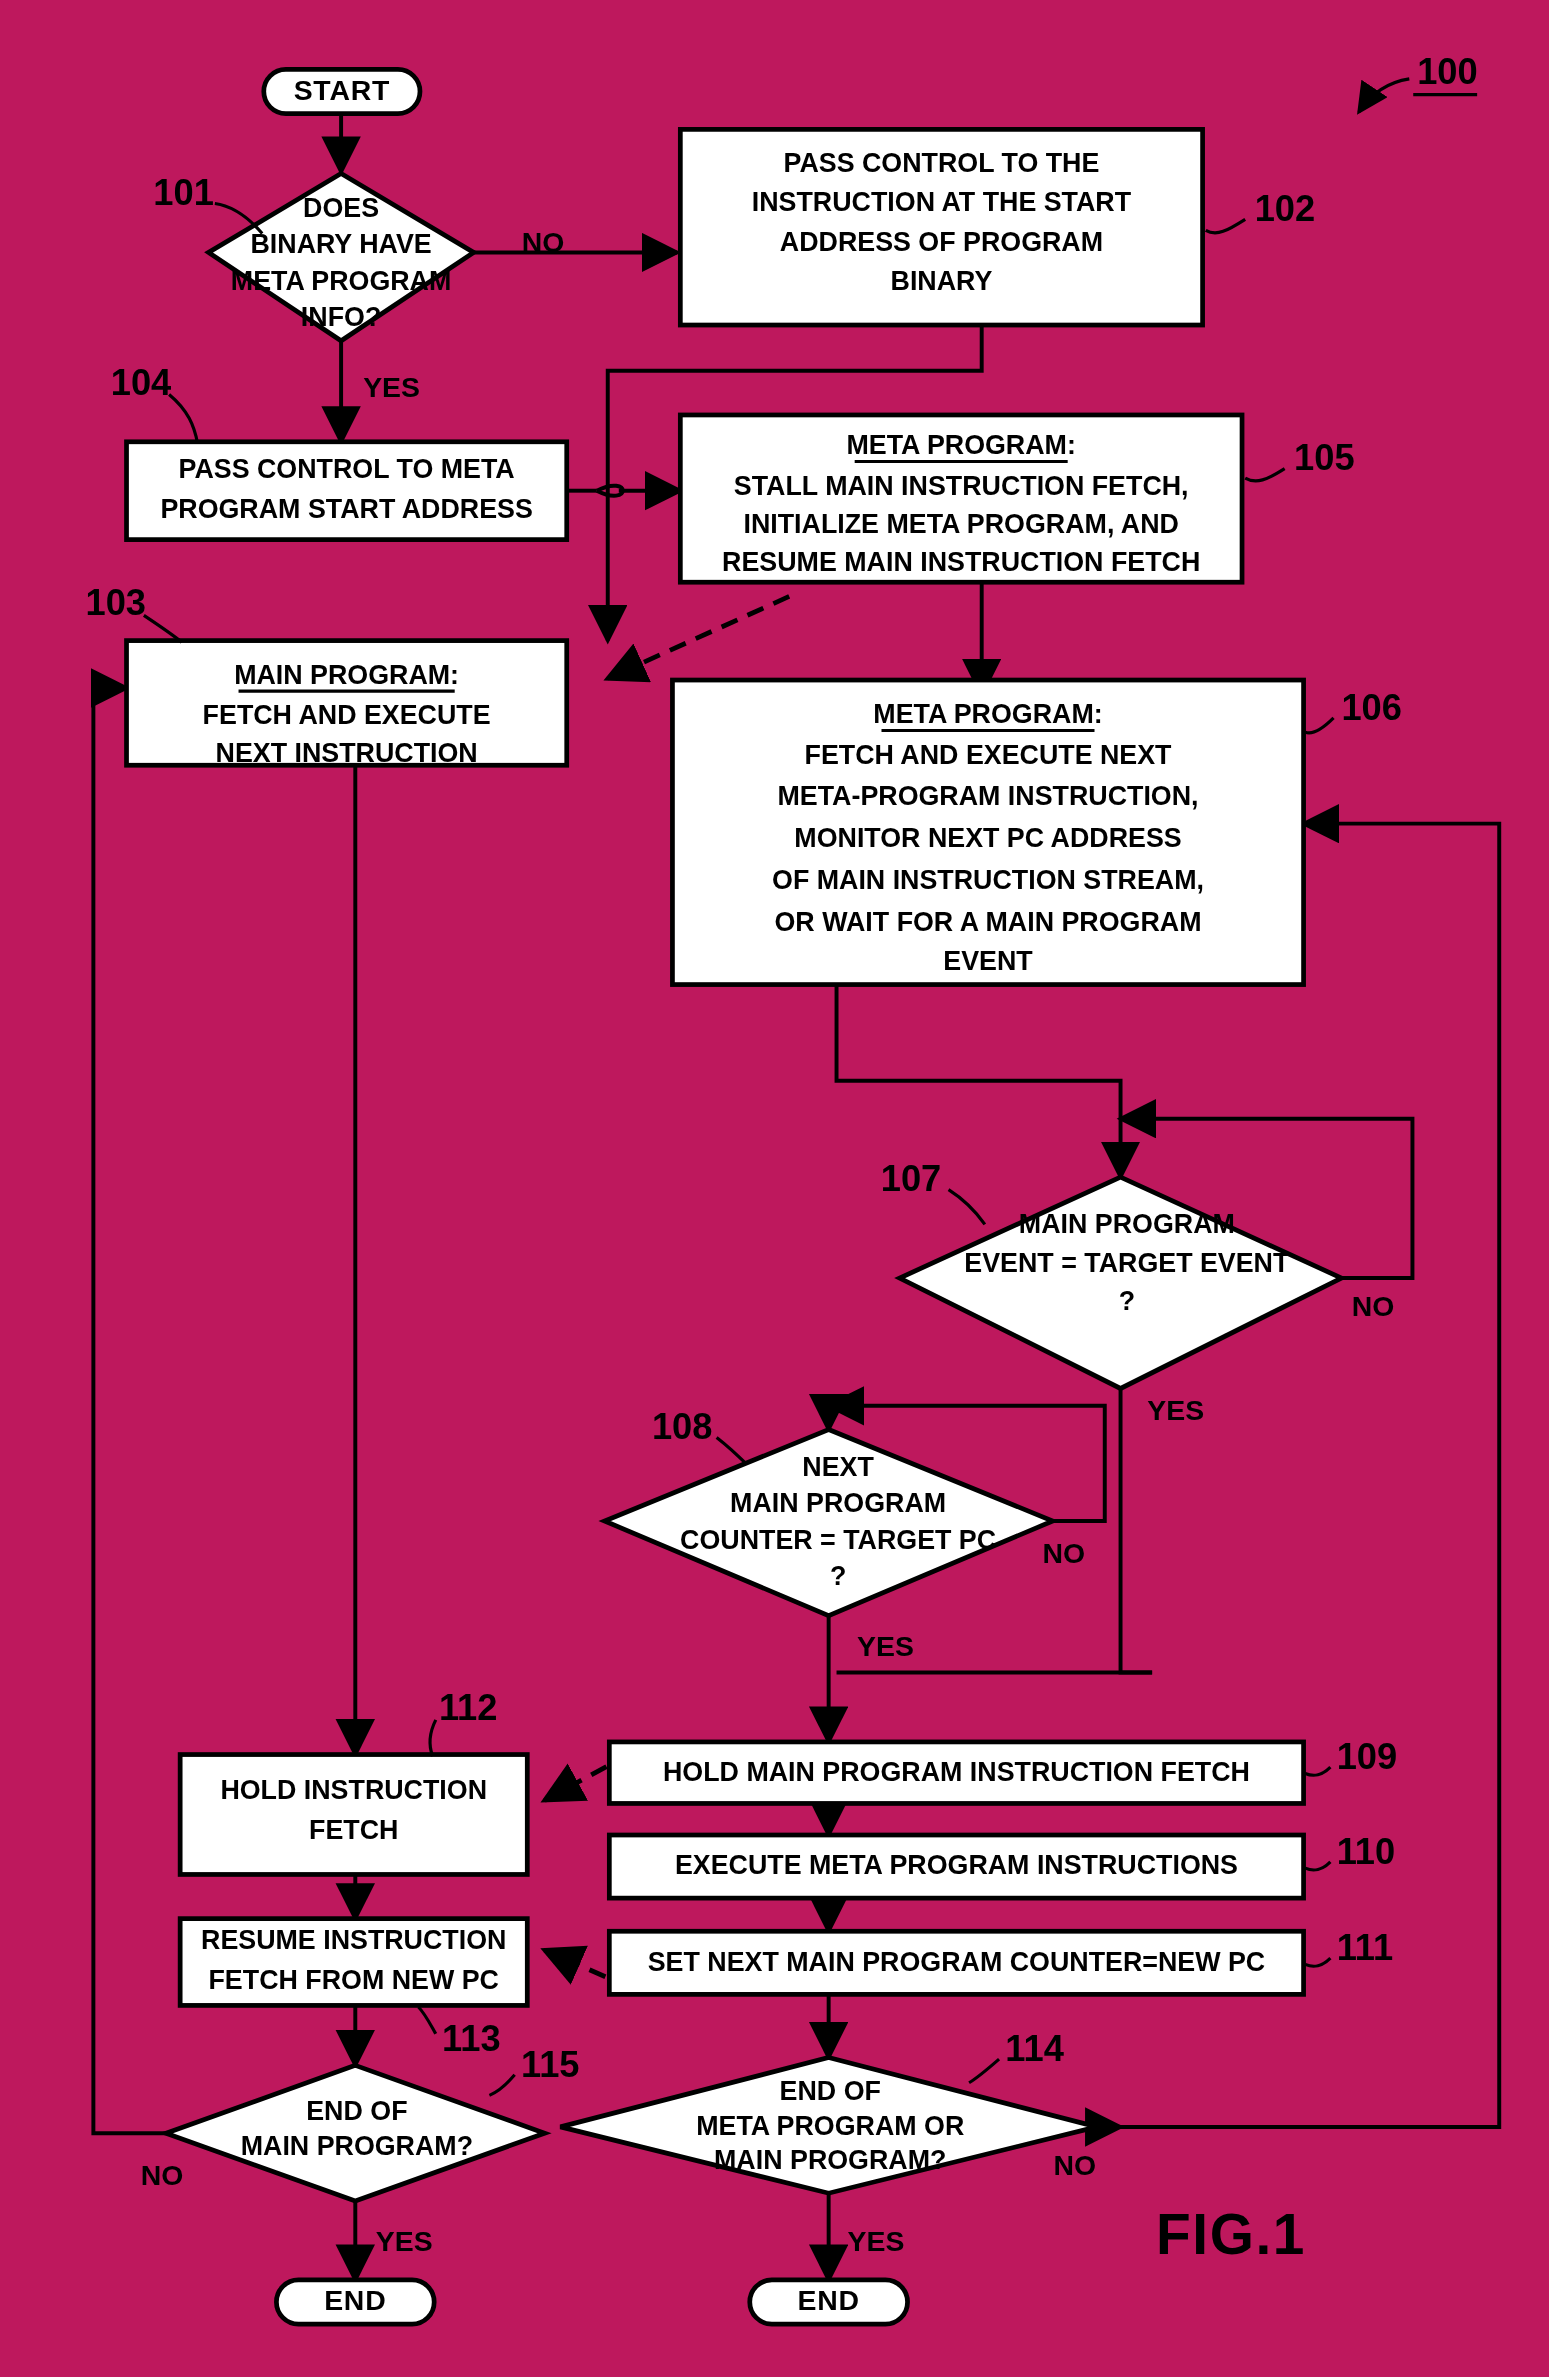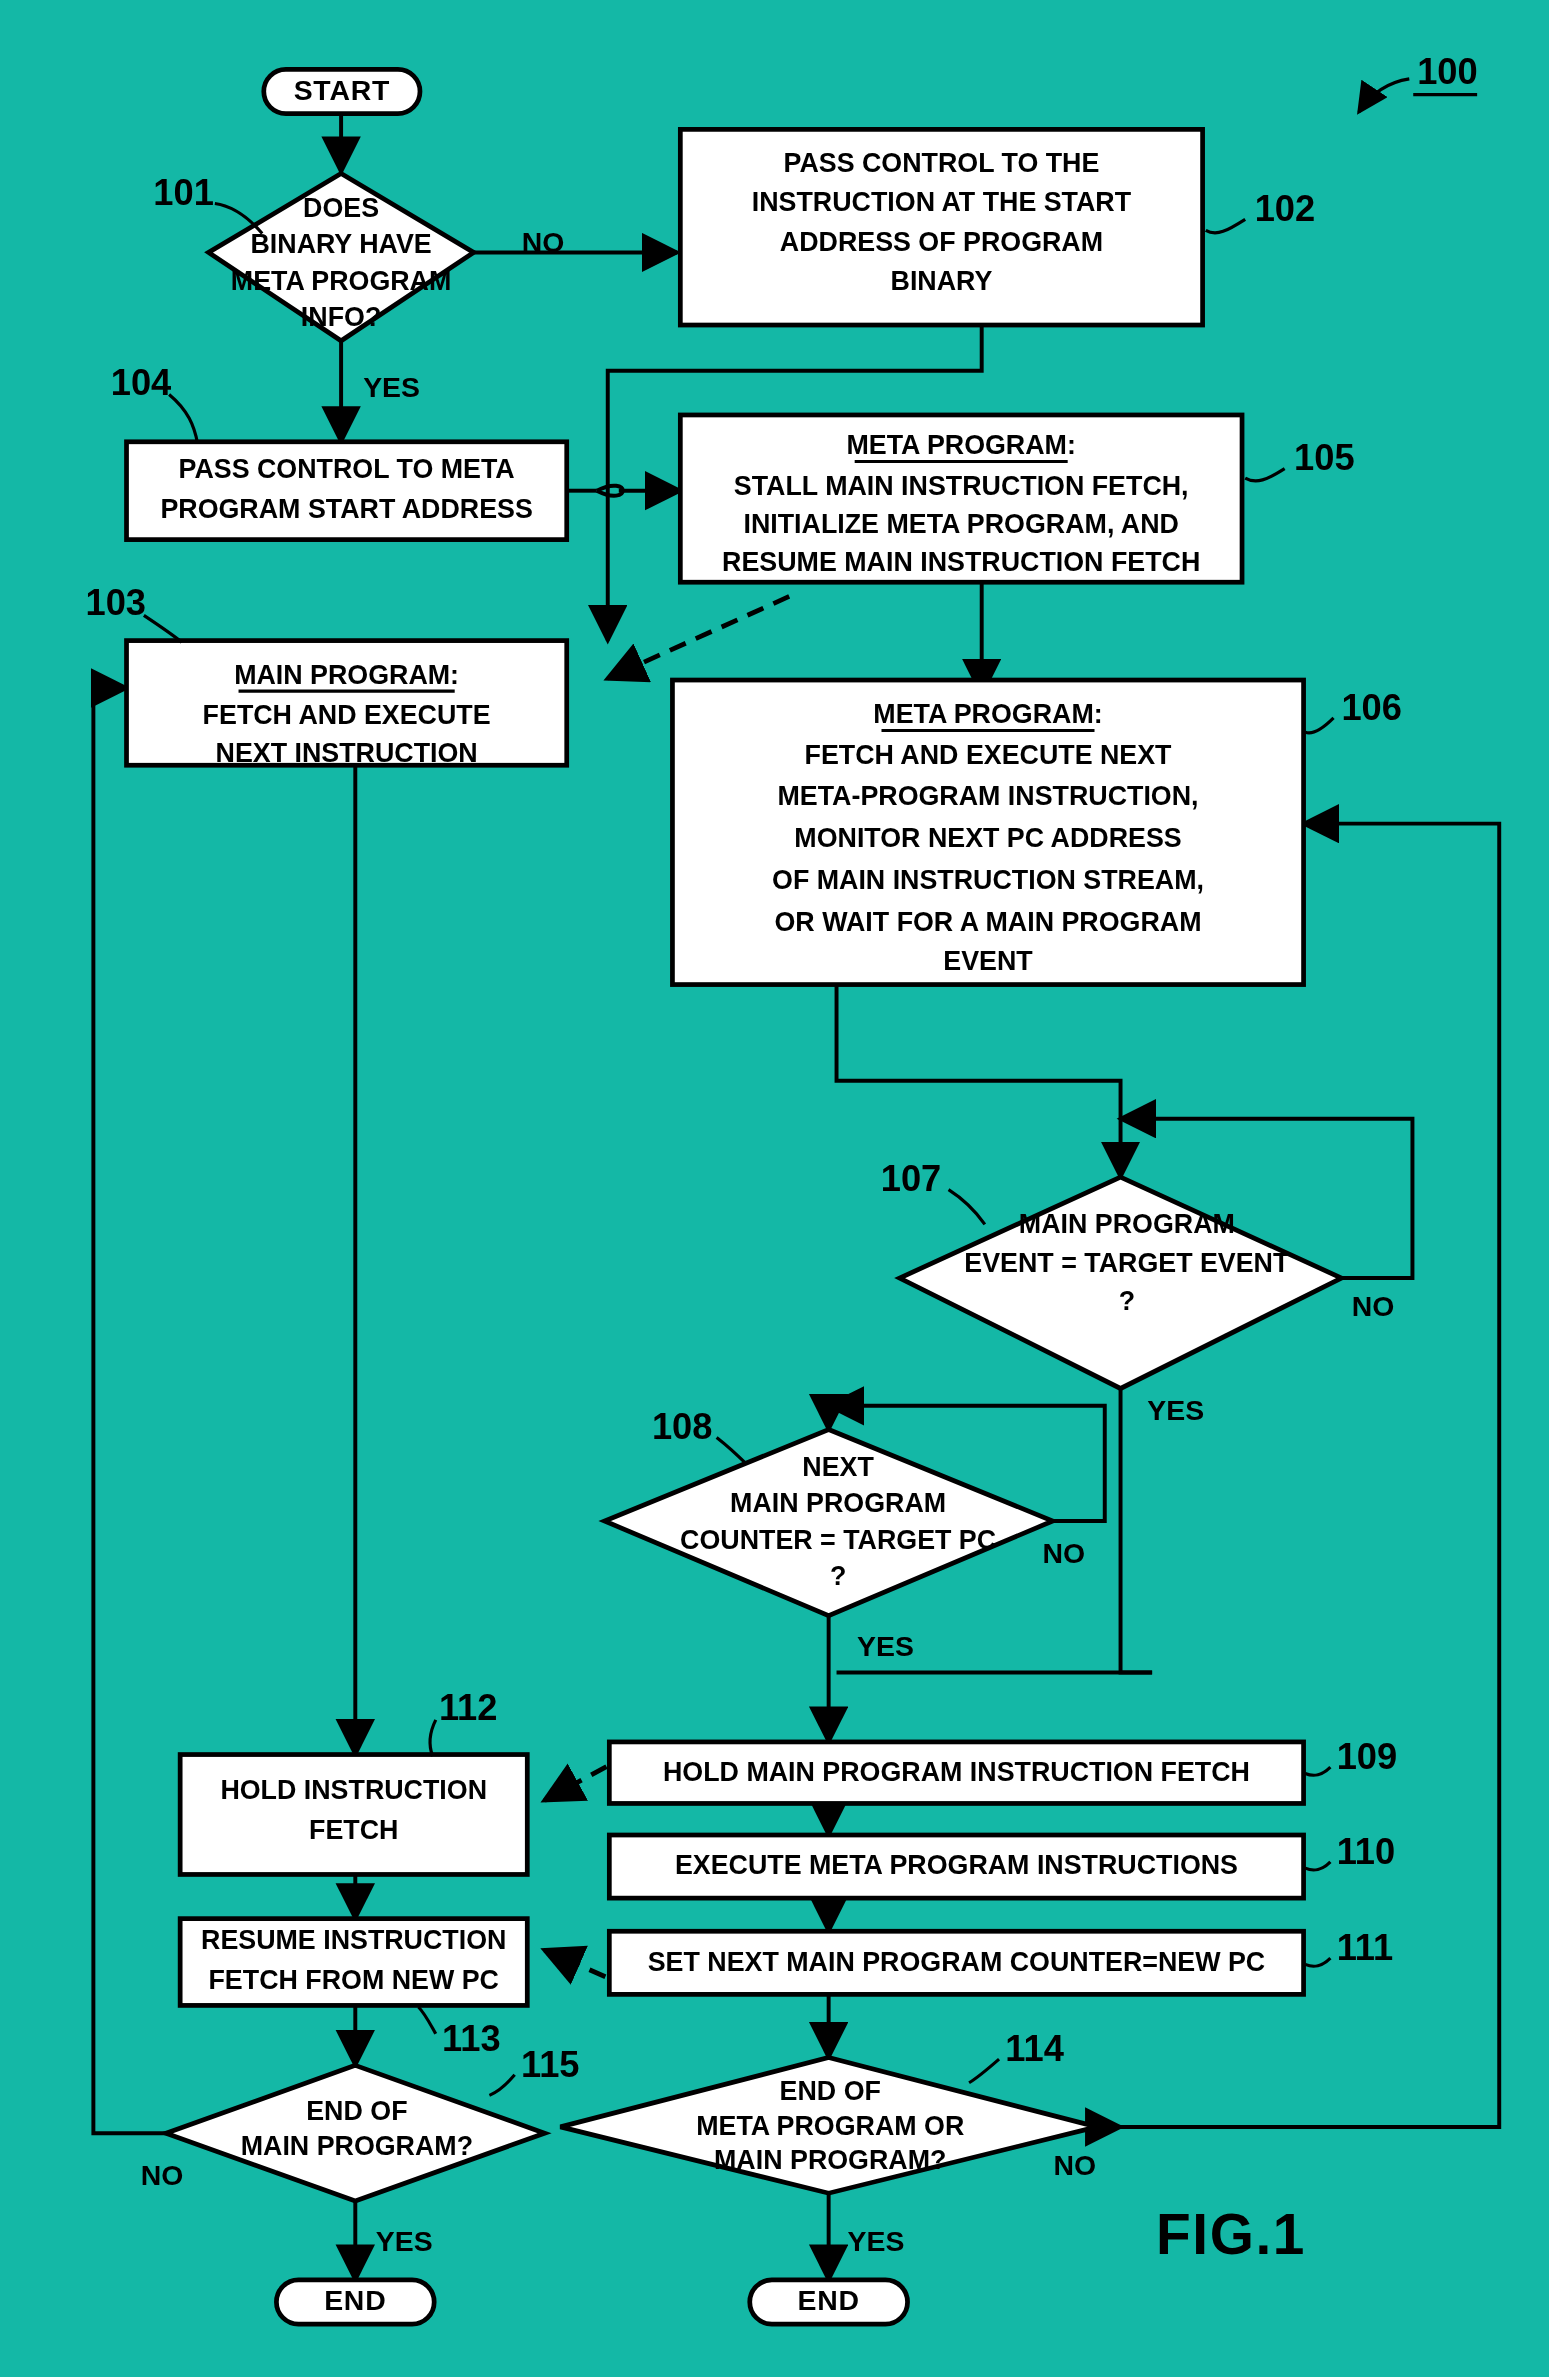--- a/index.html
+++ b/index.html
@@ -11,7 +11,7 @@
     position: relative;
     width: 1550px;
     height: 2377px;
-    background: #14b8a6;
+    background: #be185d;
     font-family: "Liberation Sans", sans-serif;
   }
   svg#flow {

